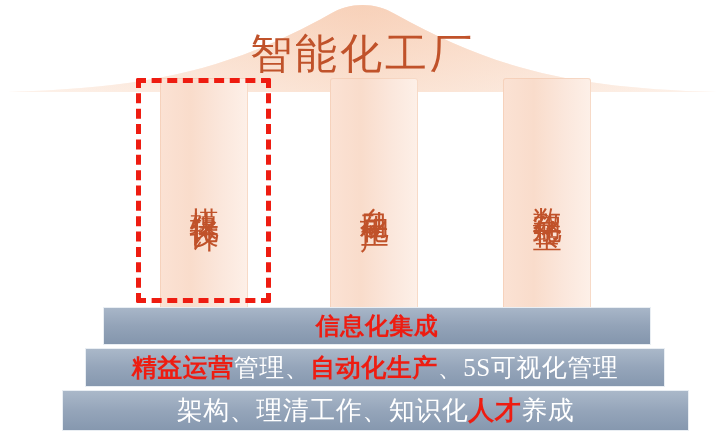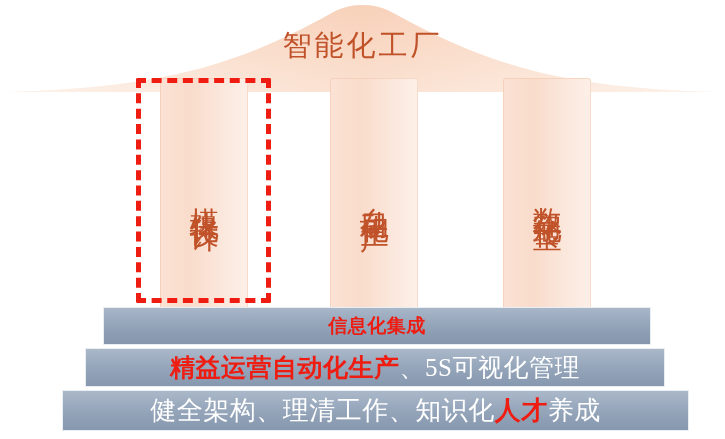--- a/index.html
+++ b/index.html
@@ -35,7 +35,7 @@
     top: 26px;
     width: 725px;
     text-align: center;
-    font-size: 29px;
+    font-size: 42px;
     color: #c0522a;
     letter-spacing: 3px;
     font-family: "Liberation Serif", serif;

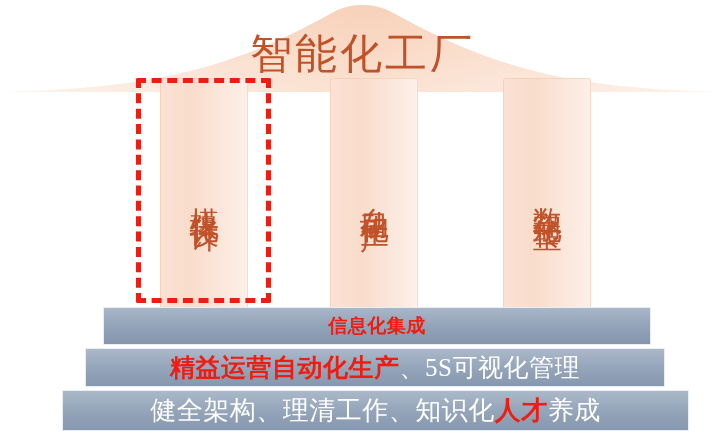--- a/index.html
+++ b/index.html
@@ -100,7 +100,7 @@
     left: 103px; top: 307px; width: 548px; height: 38px;
     background: linear-gradient(to bottom, #a8b6c8 0%, #93a3b8 50%, #8496ad 100%);
     border: 1px solid #e9eef3;
-    font-size: 19px;
+    font-size: 24px;
     font-weight: bold;
     letter-spacing: 0.5px;
   }

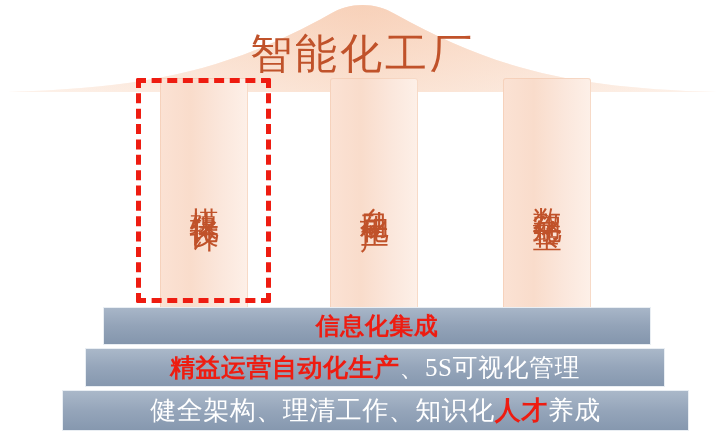--- a/index.html
+++ b/index.html
@@ -161,6 +161,7 @@
     </div>
   <div class="bar" id="bar-1">
       <span class="em">精益运营</span>
+      <span class="plain">管理、</span>
       <span class="em">自动化生产</span>
       <span class="plain">、5S可视化管理</span>
     </div>

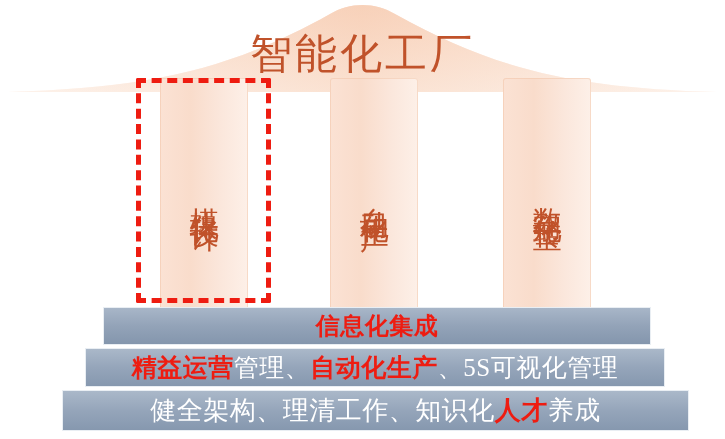--- a/index.html
+++ b/index.html
@@ -166,7 +166,6 @@
       <span class="plain">、5S可视化管理</span>
     </div>
   <div class="bar" id="bar-2">
-      <span class="plain">健全</span>
       <span class="plain">架构、理清工作</span>
       <span class="plain">、知识化</span>
       <span class="em">人才</span>

